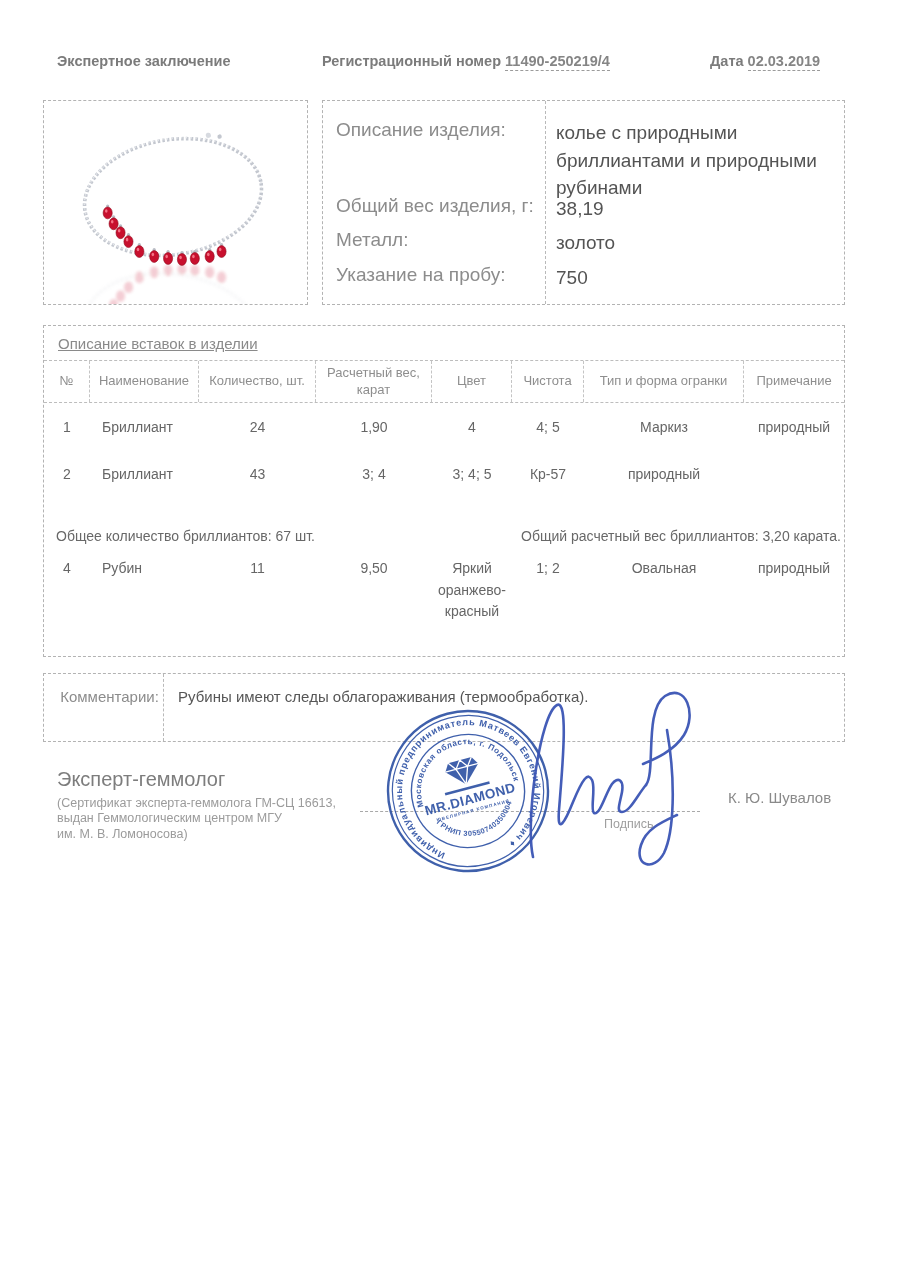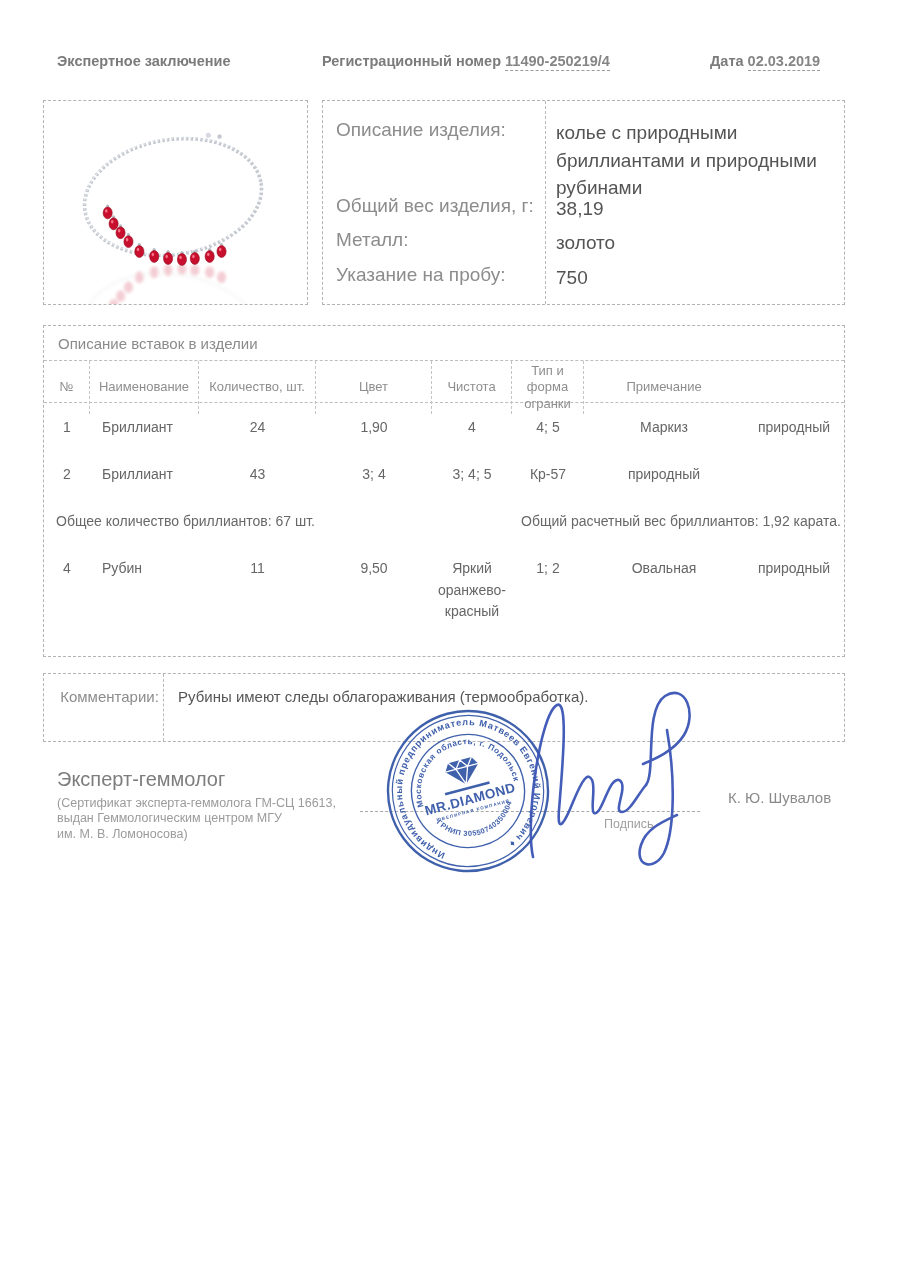--- a/index.html
+++ b/index.html
@@ -27,7 +27,7 @@
   .desc-value{position:absolute;left:233px;color:#545454;width:280px;line-height:1.45;}
   
   .tbl-box{left:43px;top:325px;width:802px;height:332px;font-size:14px;}
-  .tbl-title{height:35px;line-height:35px;padding-left:14px;font-size:15px;color:#8a8a8a;border-bottom:1px dashed #bdbdbd;box-sizing:border-box;}
+  .tbl-title{height:35px;line-height:35px;padding-left:14px;font-size:15px;color:#8a8a8a;border-bottom:1px dashed #bdbdbd;box-sizing:border-box;text-decoration:underline;}
   .grid{display:grid;grid-template-columns:46px 109px 117px 116px 80px 72px 160px 100px;box-sizing:border-box;}
   .hrow{height:42px;border-bottom:1px dashed #bdbdbd;}
   .hc{display:flex;align-items:center;justify-content:center;text-align:center;

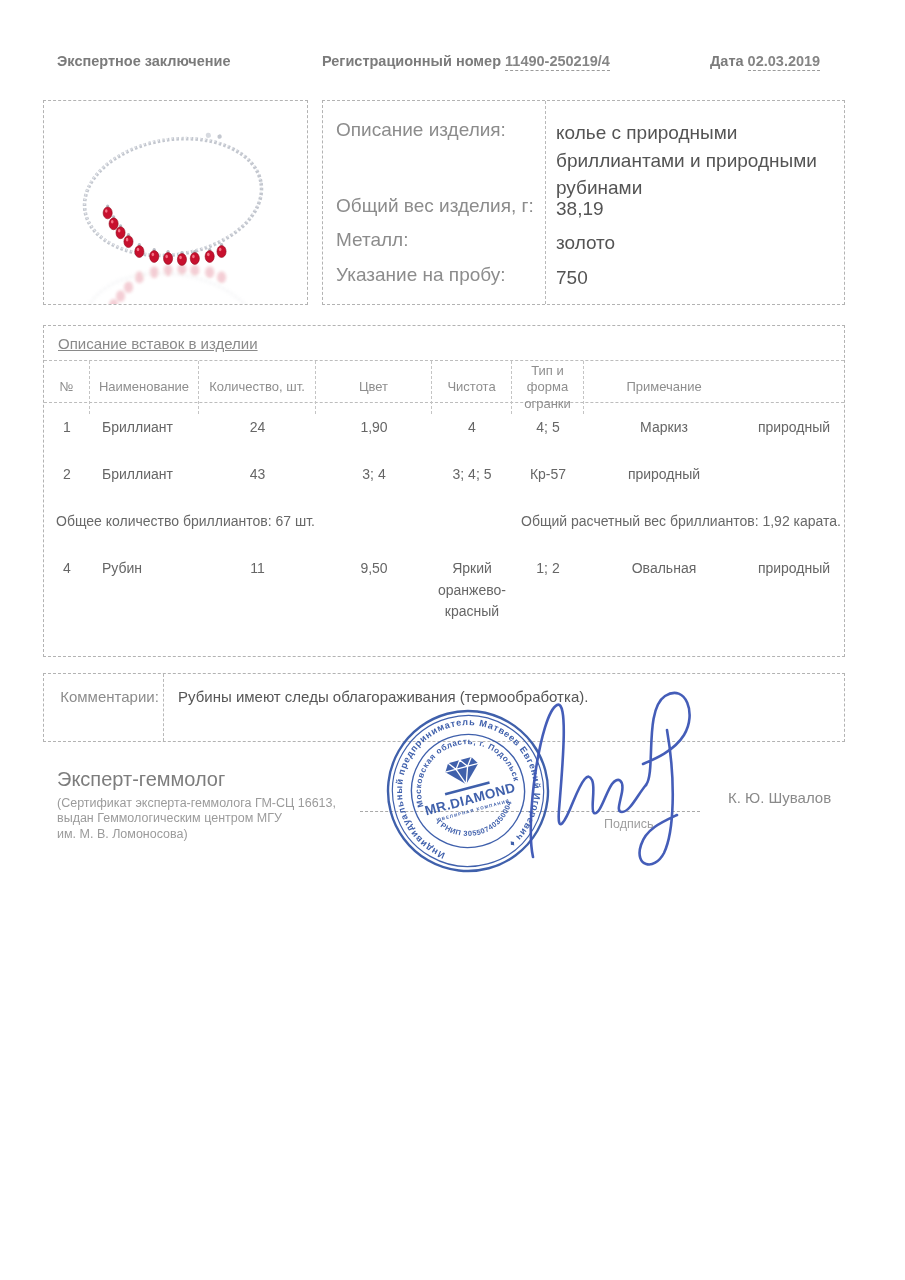--- a/index.html
+++ b/index.html
@@ -170,6 +170,7 @@
       <div class="hc">№</div>
       <div class="hc">Наименование</div>
       <div class="hc">Количество, шт.</div>
+      <div class="hc">Расчетный вес, карат</div>
       <div class="hc">Цвет</div>
       <div class="hc">Чистота</div>
       <div class="hc">Тип и форма огранки</div>

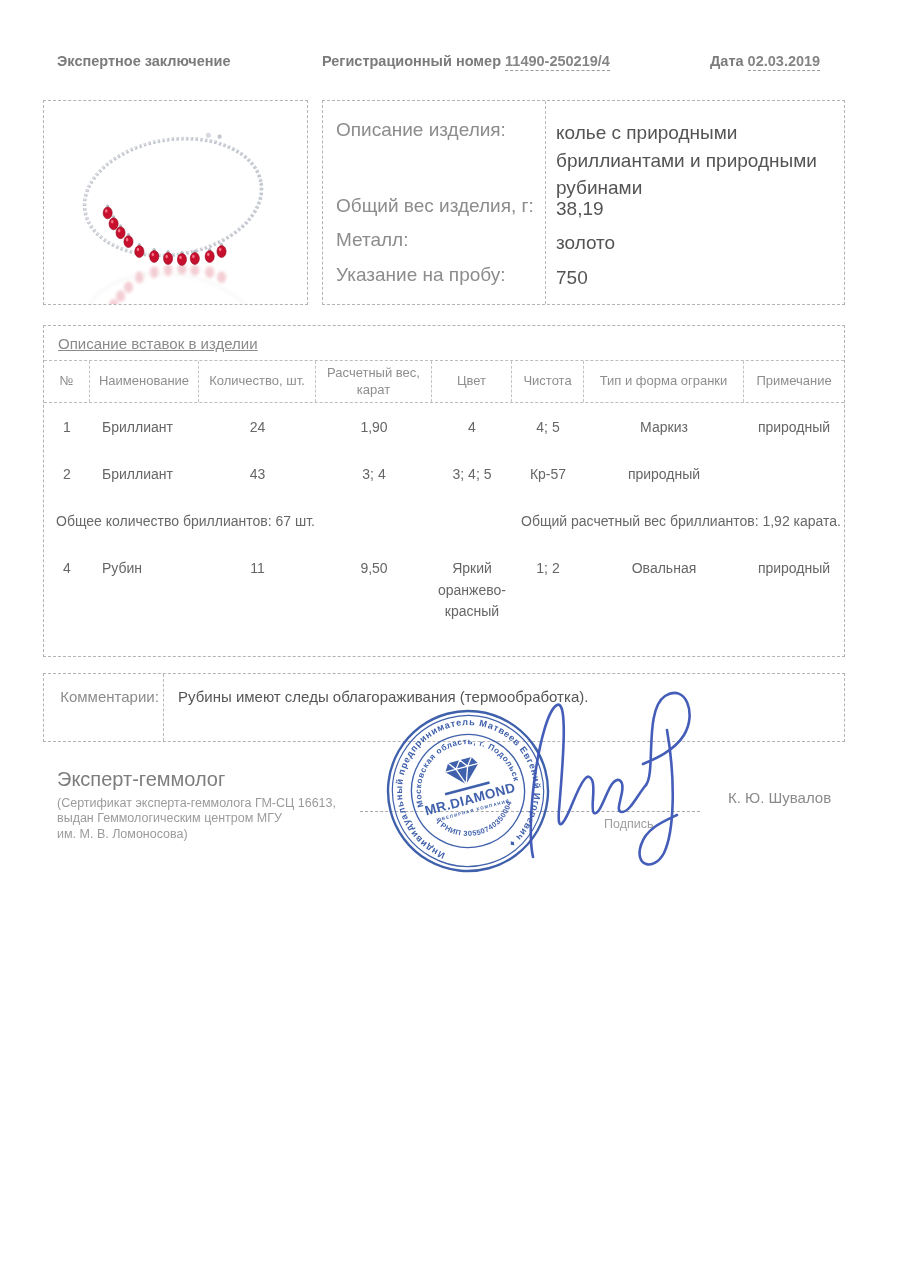--- a/index.html
+++ b/index.html
@@ -36,7 +36,7 @@
   .drow{height:47px;}
   .dc{display:flex;align-items:center;justify-content:center;text-align:center;color:#666;box-sizing:border-box;}
   .dc.left{justify-content:flex-start;padding-left:12px;}
-  .sumrow{height:47px;display:flex;align-items:center;justify-content:space-between;
+  .sumrow{height:47px;display:flex;align-items:flex-end;justify-content:space-between;
           padding:0 3px 0 12px;color:#686868;box-sizing:border-box;}
   .rubyrow{align-items:flex-start;padding-top:14px;height:auto;}
   .rubyrow .dc{align-items:flex-start;line-height:1.55;}

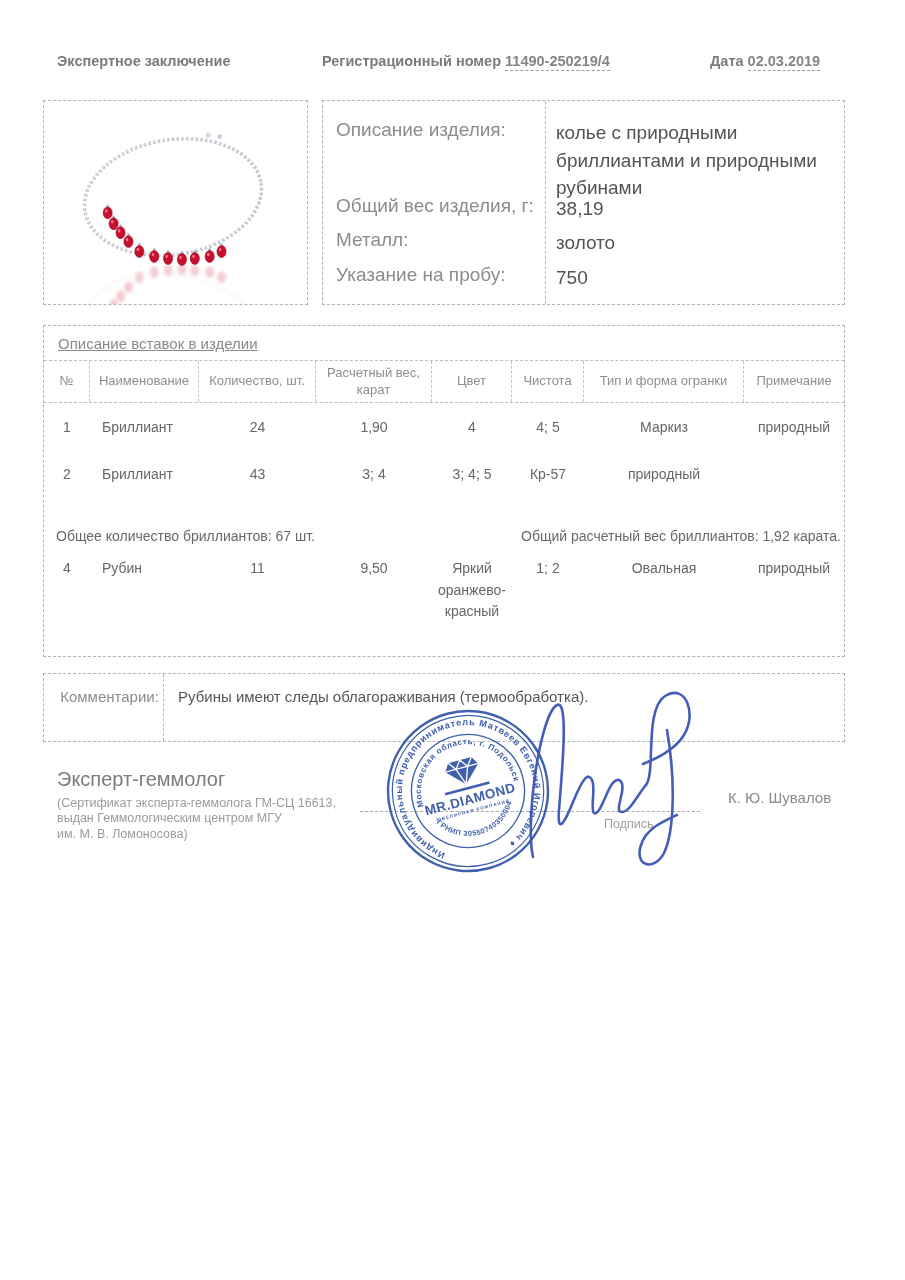--- a/index.html
+++ b/index.html
@@ -200,7 +200,7 @@
 
     <div class="sumrow">
       <span>Общее количество бриллиантов: 67 шт.</span>
-      <span>Общий расчетный вес бриллиантов: 1,92 карата.</span>
+      <span>Общий расчетный вес бриллиантов: 3,20 карата.</span>
     </div>
 
     <div class="grid drow rubyrow">

